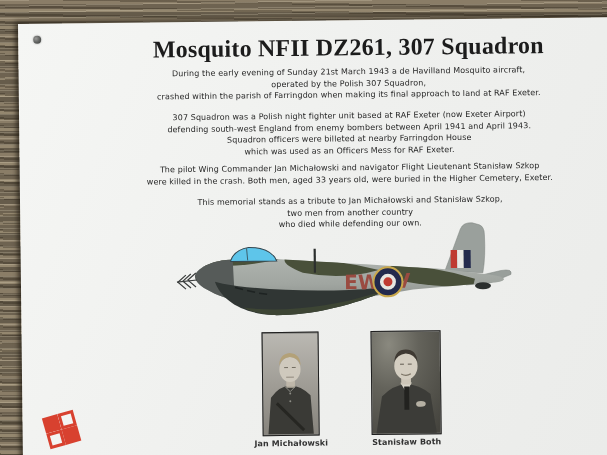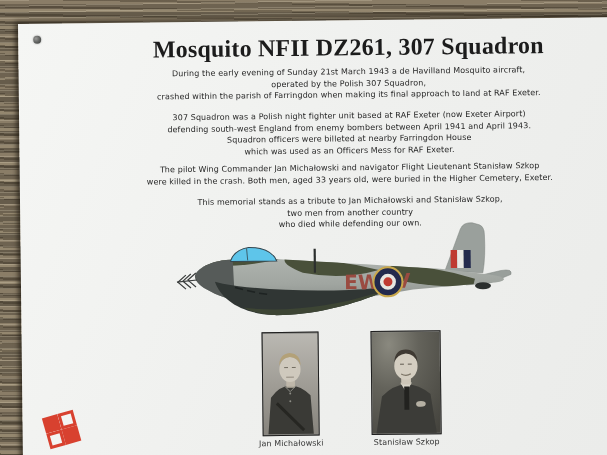--- a/index.html
+++ b/index.html
@@ -47,7 +47,7 @@
   .photo svg{display:block;width:100%;height:100%;}
   .photo-caption{
     position:absolute;left:50%;transform:translateX(-50%);top:107px;
-    white-space:nowrap;font-size:8px;color:#333;letter-spacing:0.1px;
+    white-space:nowrap;font-size:8px;color:#333;letter-spacing:0.1px;font-weight:bold;
   }
   .checkerboard{
     position:absolute;left:23px;top:390px;width:32px;height:32px;

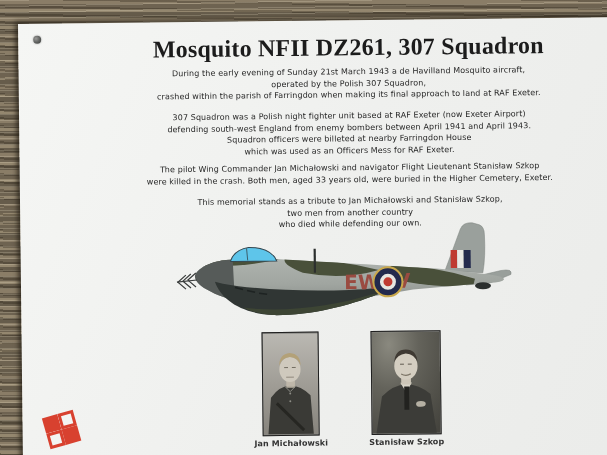--- a/index.html
+++ b/index.html
@@ -208,7 +208,7 @@
         <ellipse cx="50" cy="74" rx="5" ry="3" fill="#b5b0a3"></ellipse>
       </svg>
     </div>
-    <div class="photo-caption">Stanisław Szkop</div>
+    <div class="photo-caption">Stanisław Both</div>
   </div>
 
   <div class="checkerboard">

